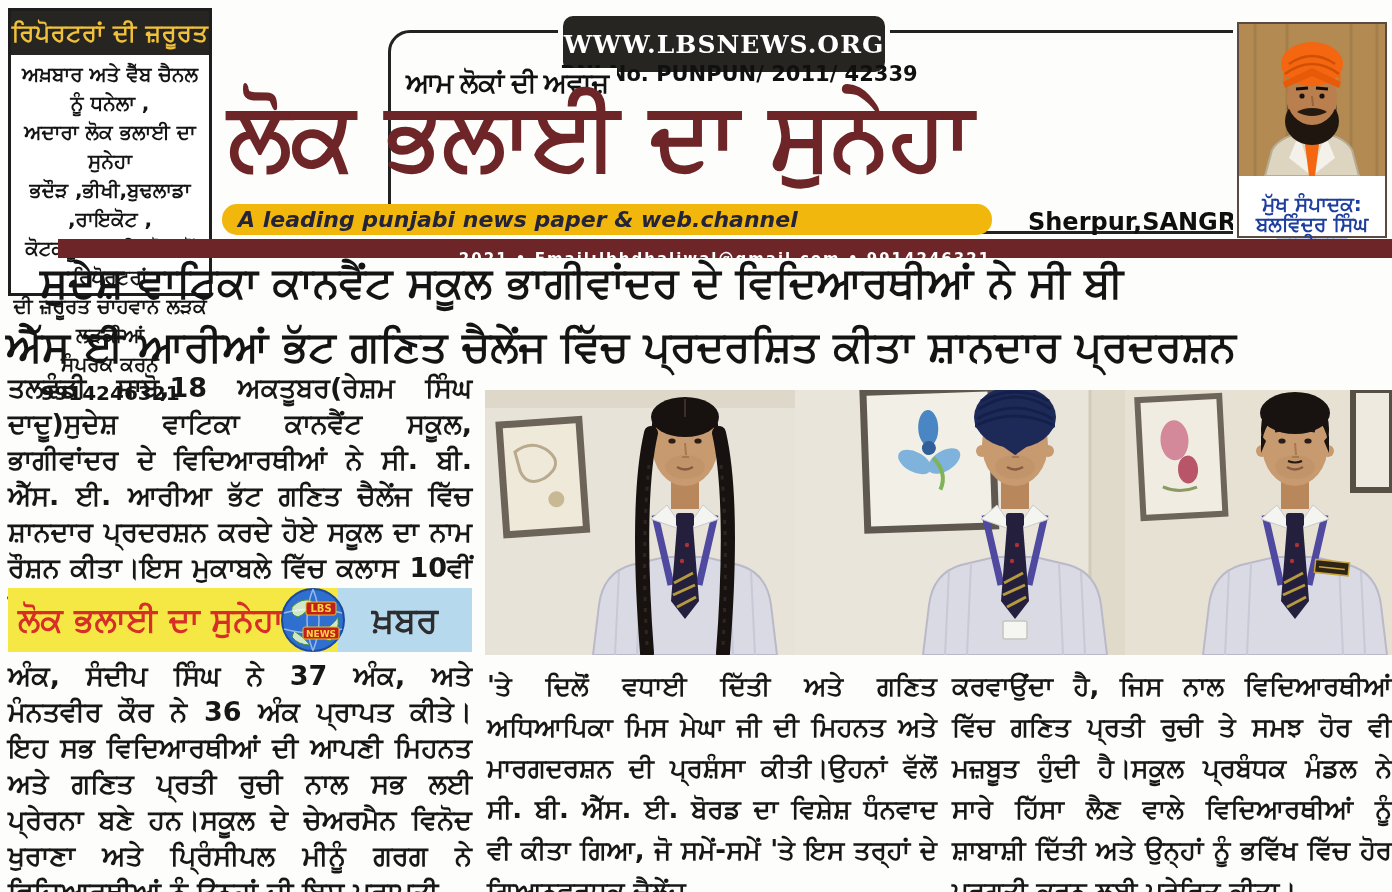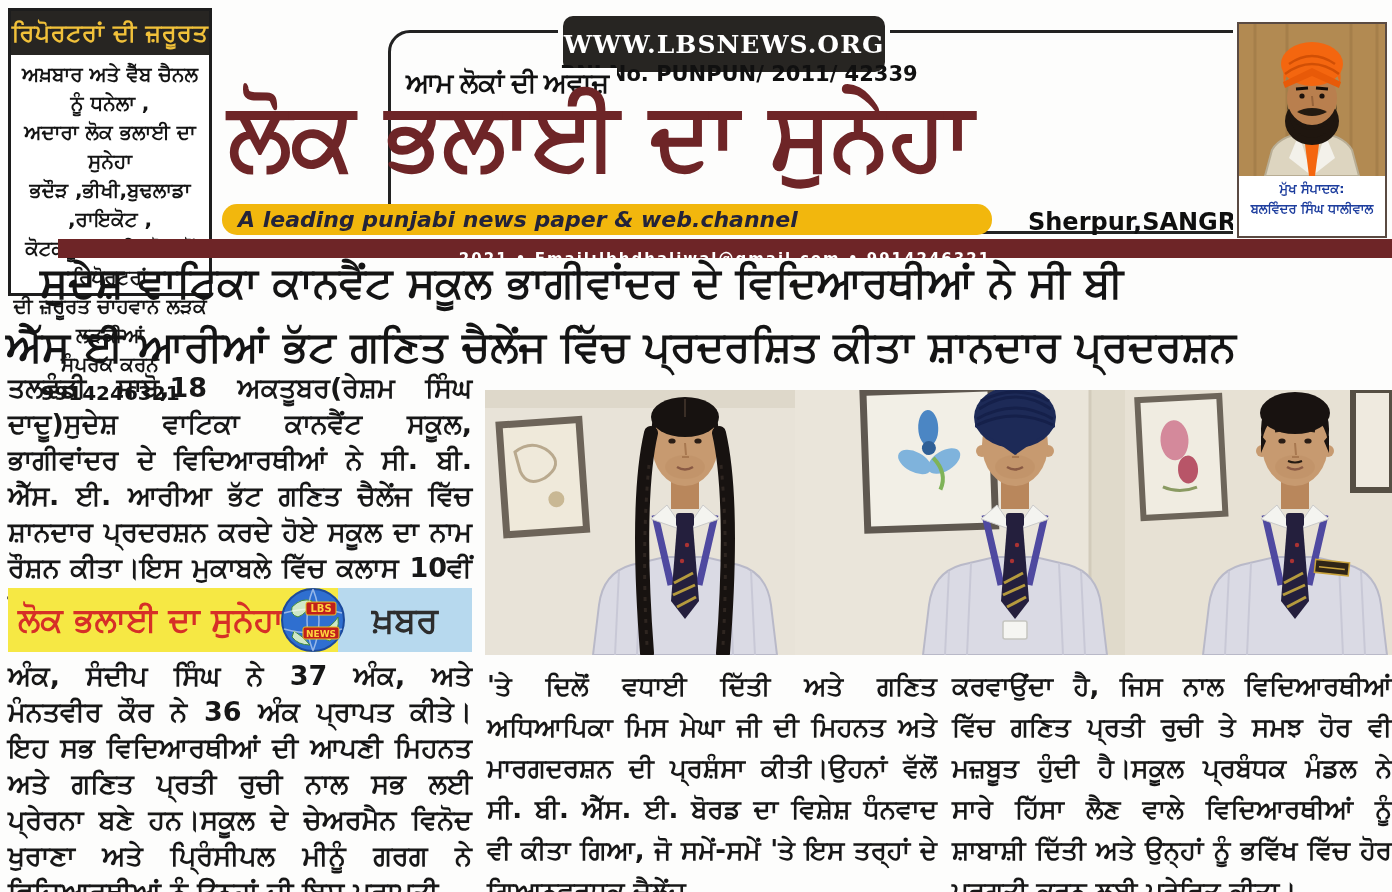--- a/index.html
+++ b/index.html
@@ -37,8 +37,8 @@
   .editor-card{position:absolute;left:1237px;top:22px;width:150px;height:216px;background:#fff;
                border:2px solid #5a4a42;box-shadow:0 0 0 4px #fdfdfc;box-sizing:border-box;}
   .editor-photo{display:block;}
-  .editor-caption{text-align:center;color:#1e3e9e;font-weight:800;font-size:13px;line-height:20px;
-                  padding-top:3px;}
+  .editor-caption{text-align:center;color:#1e3e9e;font-weight:800;font-size:20px;line-height:20px;
+                  padding-top:18px;}
 
   
   .dateline{position:absolute;left:58px;top:239px;width:1334px;height:19px;background:#6e2527;

